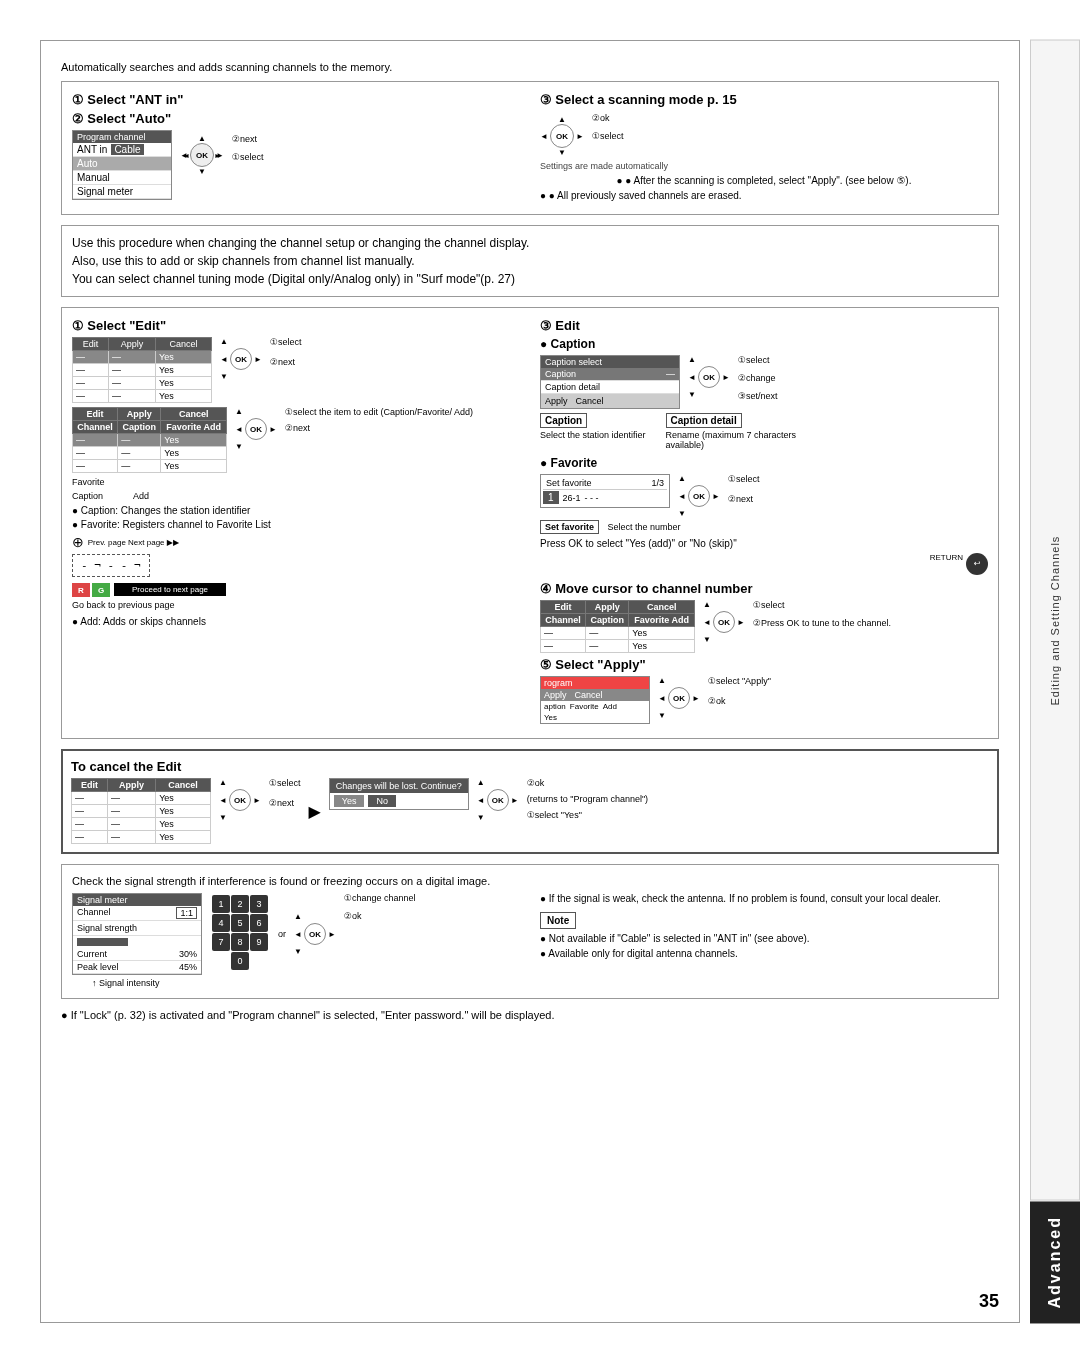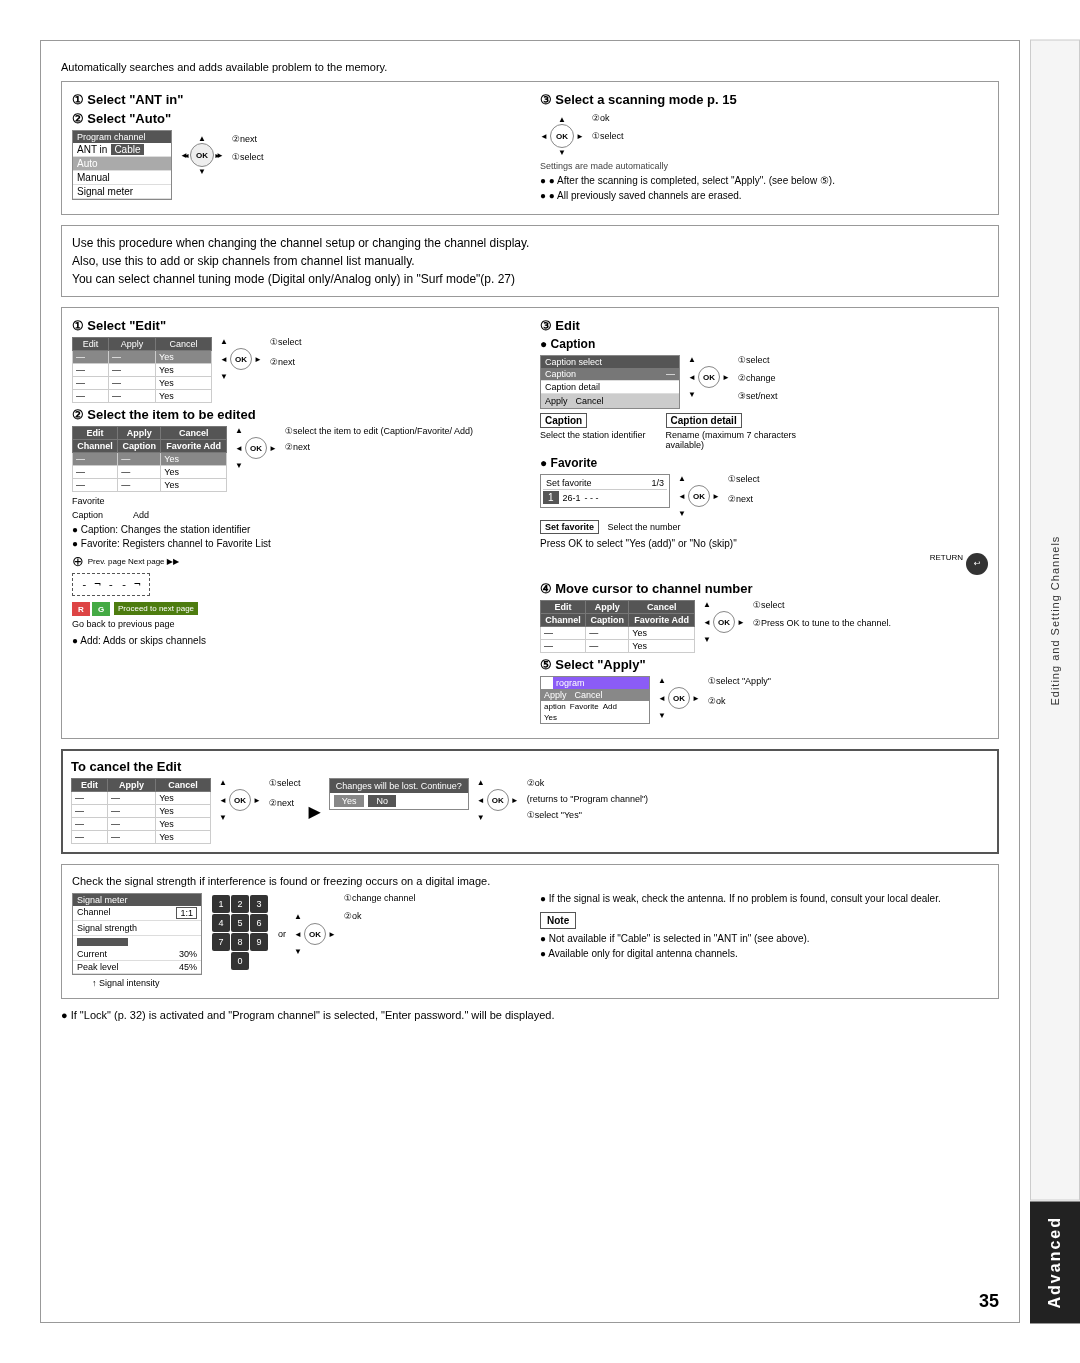--- a/index.html
+++ b/index.html
@@ -374,7 +374,7 @@
   <div class="main-content">
     <div class="content-area">
 
-      <div class="top-instruction">Automatically searches and adds available problem to the memory.</div>
+      <div class="top-instruction">Automatically searches and adds scanning channels to the memory.</div>
 
       <div class="section-top">
         <div class="two-col">

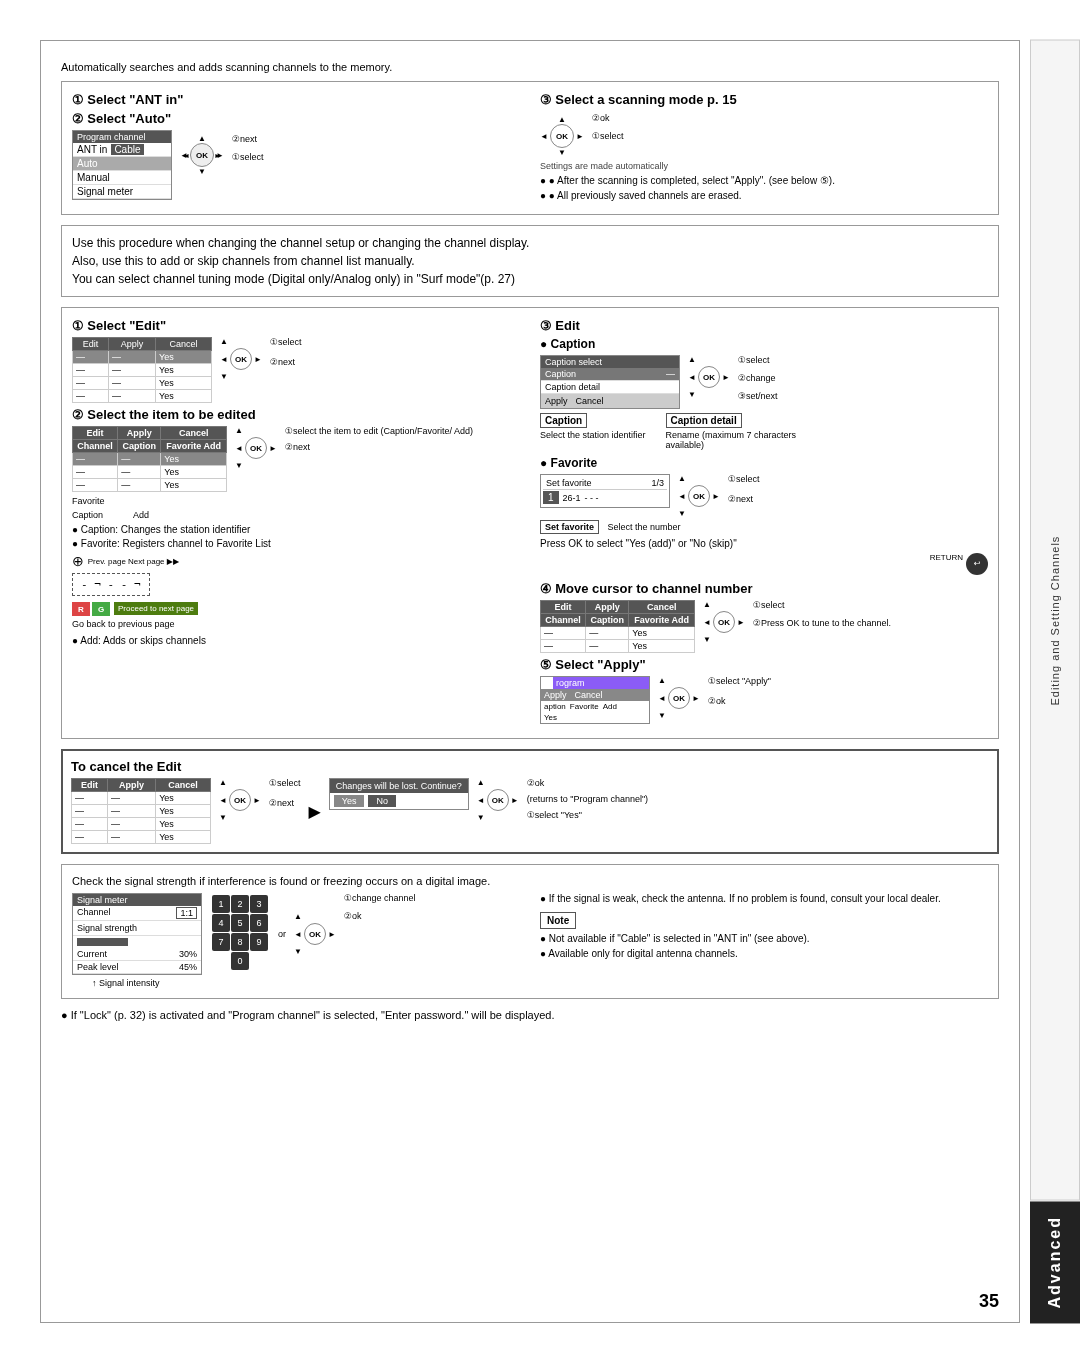--- a/index.html
+++ b/index.html
@@ -432,7 +432,7 @@
               </div>
             </div>
             <div class="mt4 annotation">Settings are made automatically</div>
-            <div class="mt4 bullet" style="font-size:10px;list-style:none;margin-left:0;">● After the scanning is completed, select "Apply". (see below ⑤).</div>
+            <div class="mt4 bullet" style="font-size:10px;list-style:none;margin-left:0;text-align:center;">● After the scanning is completed, select "Apply". (see below ⑤).</div>
             <div class="mt4 bullet" style="font-size:10px;list-style:none;margin-left:0;">● All previously saved channels are erased.</div>
           </div>
         </div>

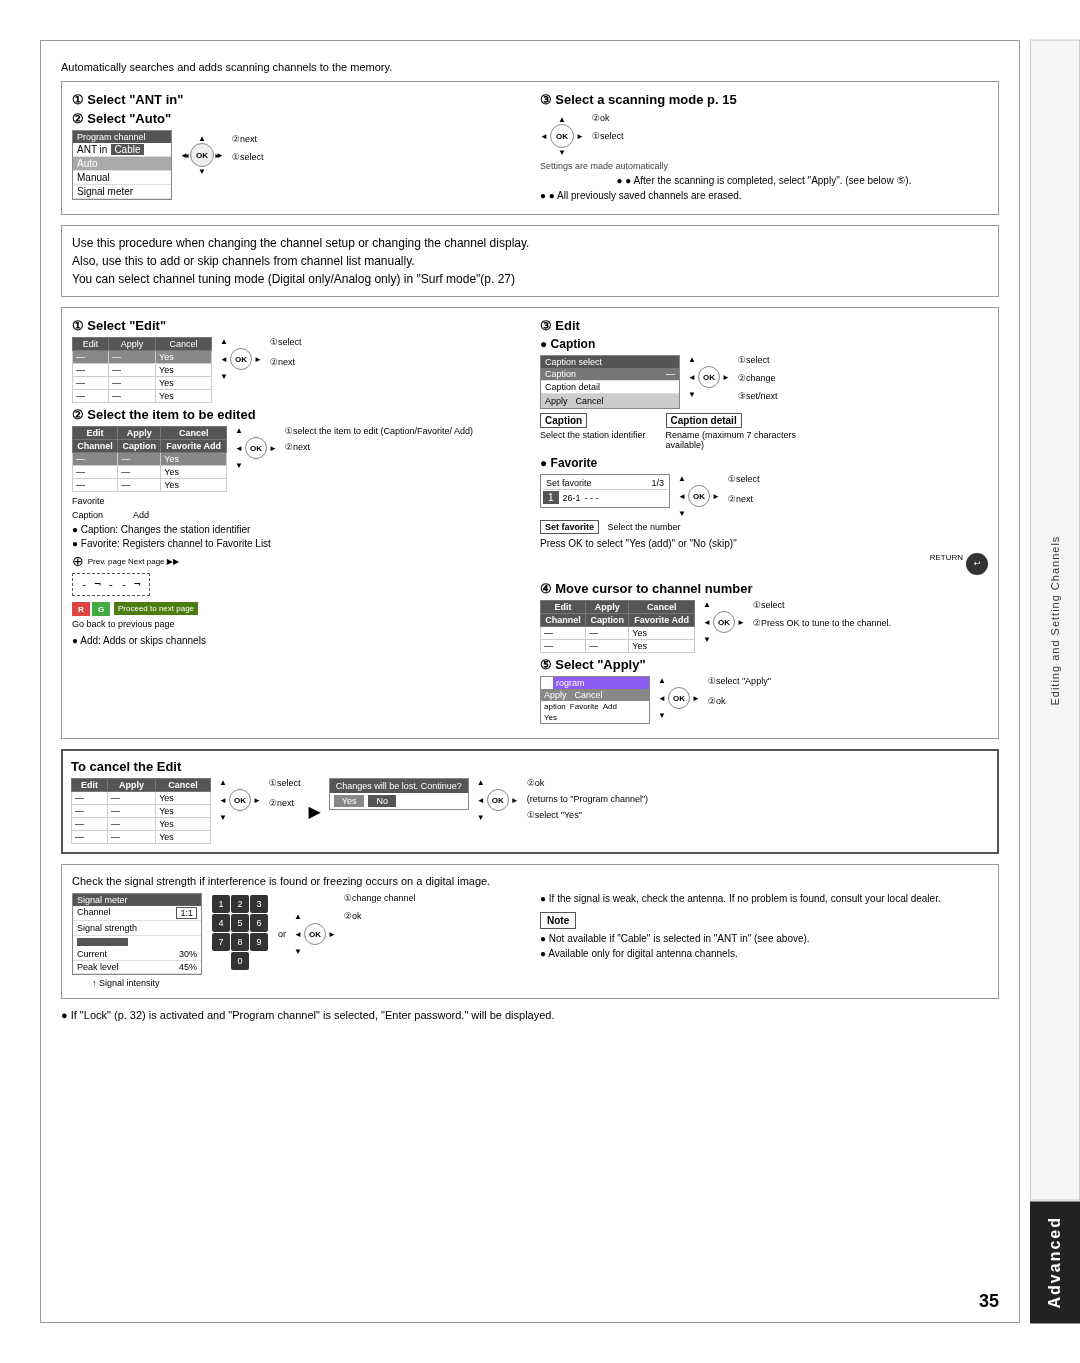--- a/index.html
+++ b/index.html
@@ -497,7 +497,6 @@
               </div>
             </div>
 
-            <div class="step-title mb4">② Select the item to be edited</div>
             
             <div class="flex-row mb4">
               <div>

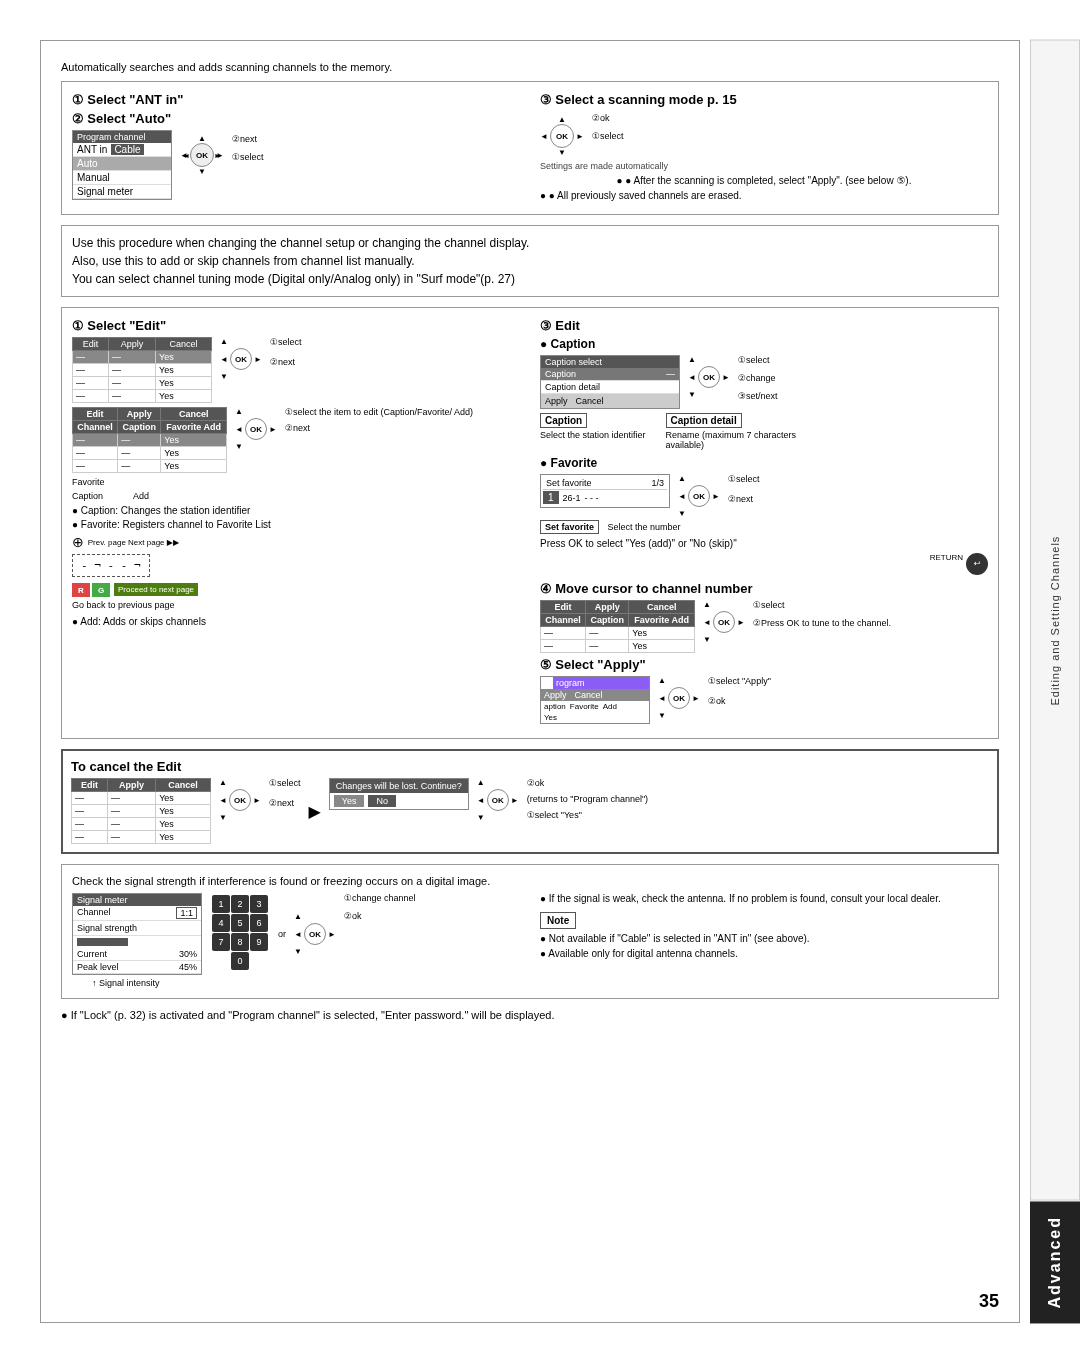--- a/index.html
+++ b/index.html
@@ -351,10 +351,10 @@
     .rg-btn.r { background: #d44; }
     .rg-btn.g { background: #4a4; }
     .goto-btn {
-      background: #4d7c0f;
+      background: #000000;
       color: #fff;
       font-size: 8px;
-      padding: 2px 4px;
+      padding: 2px 18px;
       display: inline-block;
     }
 

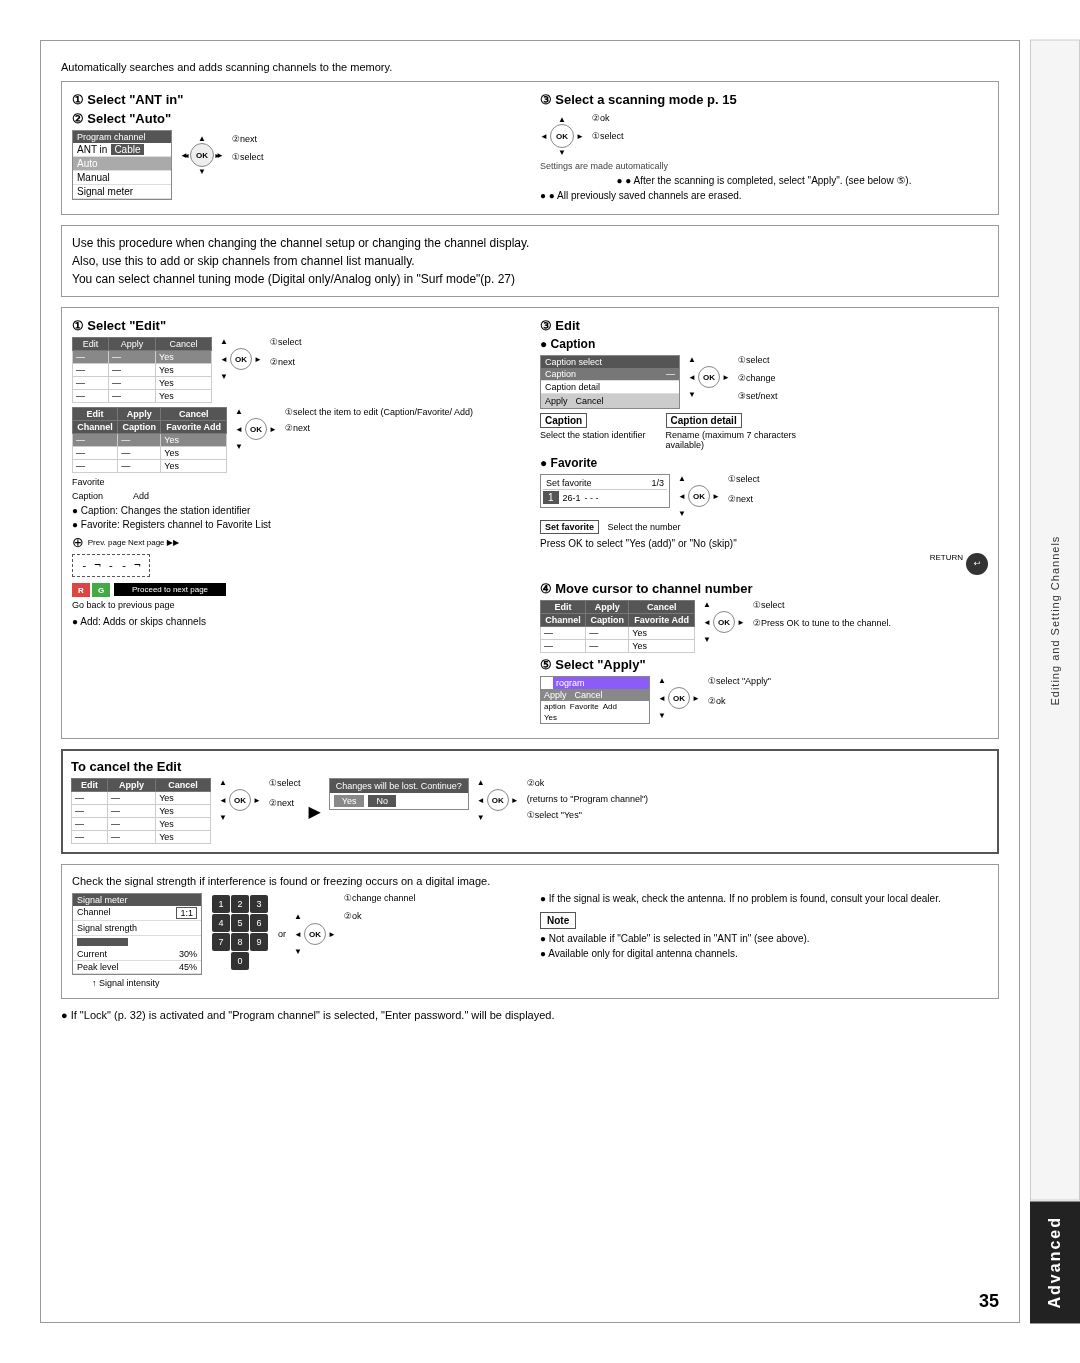--- a/index.html
+++ b/index.html
@@ -703,7 +703,7 @@
             <div class="flex-row mb4">
               <div>
                 <div style="border:1px solid #888;font-size:9px;width:110px;">
-                  <div style="background:#8b5cf6;color:#fff;padding:1px 3px;font-size:9px;margin-left:12px;">rogram</div>
+                  <div style="background:#ef4444;color:#fff;padding:1px 3px;font-size:9px;">rogram</div>
                   <div style="display:flex;gap:8px;padding:1px 3px;background:#888;color:#fff;">
                     <span>Apply</span>
                     <span>Cancel</span>

